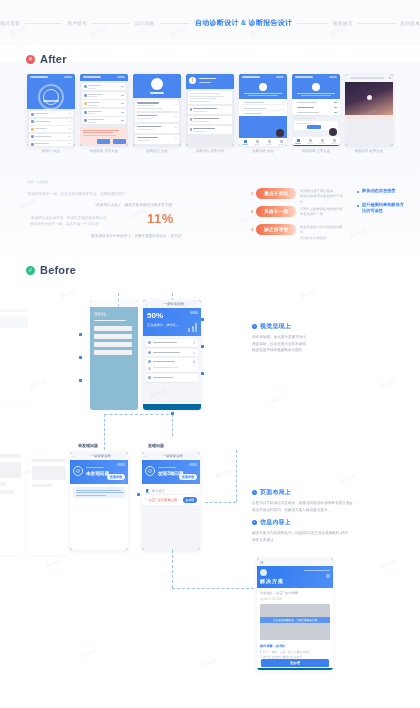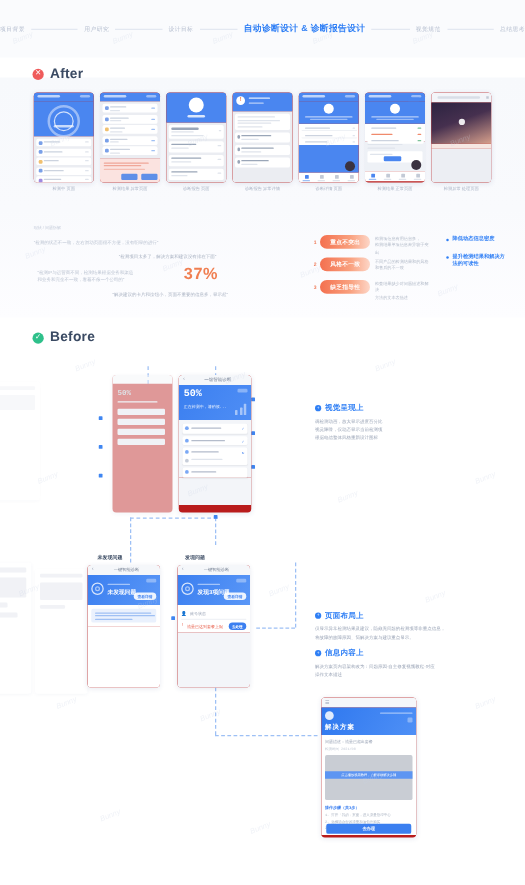--- a/index.html
+++ b/index.html
@@ -410,7 +410,7 @@
   <div class="qlabel" style="left:27px; top:180px;">现状 / 问题拆解</div>
   <div class="quote" style="left:27px; top:192px; width:130px;">"检测的状态不一致，左右滑动页面很不方便，没有明显的进行"</div>
   <div class="quote dk" style="left:95px; top:203px; width:125px;">"检测项目太多了，解决方案和建议没有排在下面"</div>
-  <div class="pct" style="left:147px; top:211px;">37%</div>
+  <div class="pct" style="left:147px; top:211px;">11%</div>
   <div class="quote" style="left:30px; top:216px; width:78px;">"检测IP与运营商不同，检测结果根据业务和渠道和业务和完全不一致，看着不像一个公司的"</div>
   <div class="quote dk" style="left:90px; top:234px; width:128px;">"解决建议的卡片和按钮小，页面不重要的信息多，显示起"</div>
 

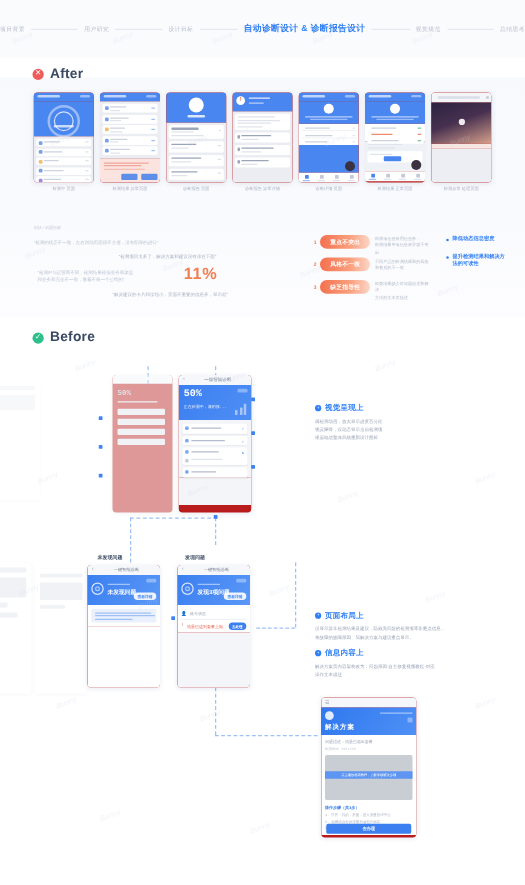--- a/index.html
+++ b/index.html
@@ -47,8 +47,8 @@
   }
 
   
-  .ph { position:absolute; background:#b91c1c; border-radius:3px;
-        box-shadow:0 1px 4px rgba(40,70,130,.10); overflow:hidden;font-family:Liberation Mono, monospace; }
+  .ph { position:absolute; background:#0369a1; border-radius:3px;
+        box-shadow:0 1px 4px rgba(40,70,130,.10); overflow:hidden; }
   .ph .bar { height:7px; background:#4a86f0; position:relative; }
   .ph .bar .tiny { position:absolute; left:3px; top:2.2px; width:18px; height:1.6px;
                    background:rgba(255,255,255,.65); border-radius:1px; }

